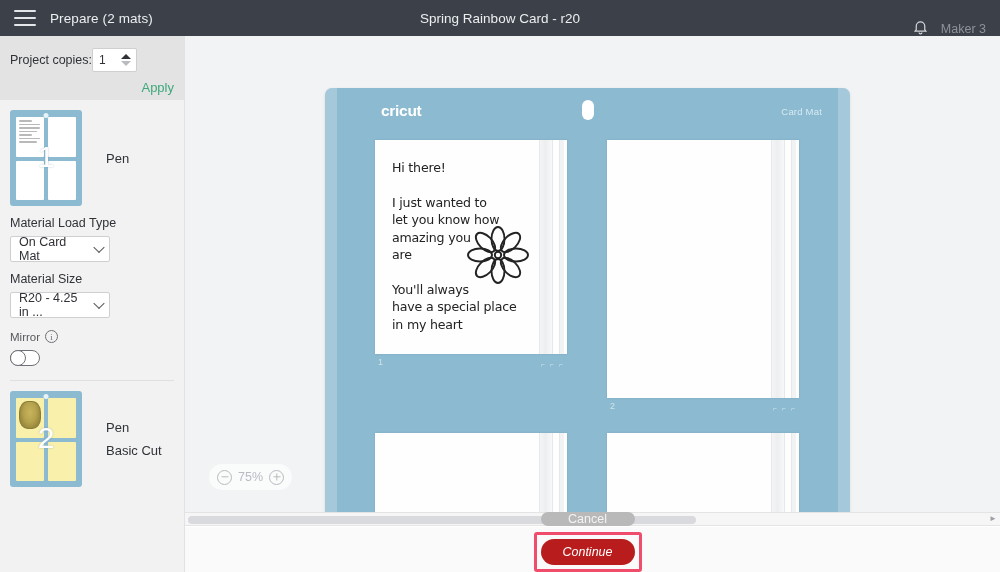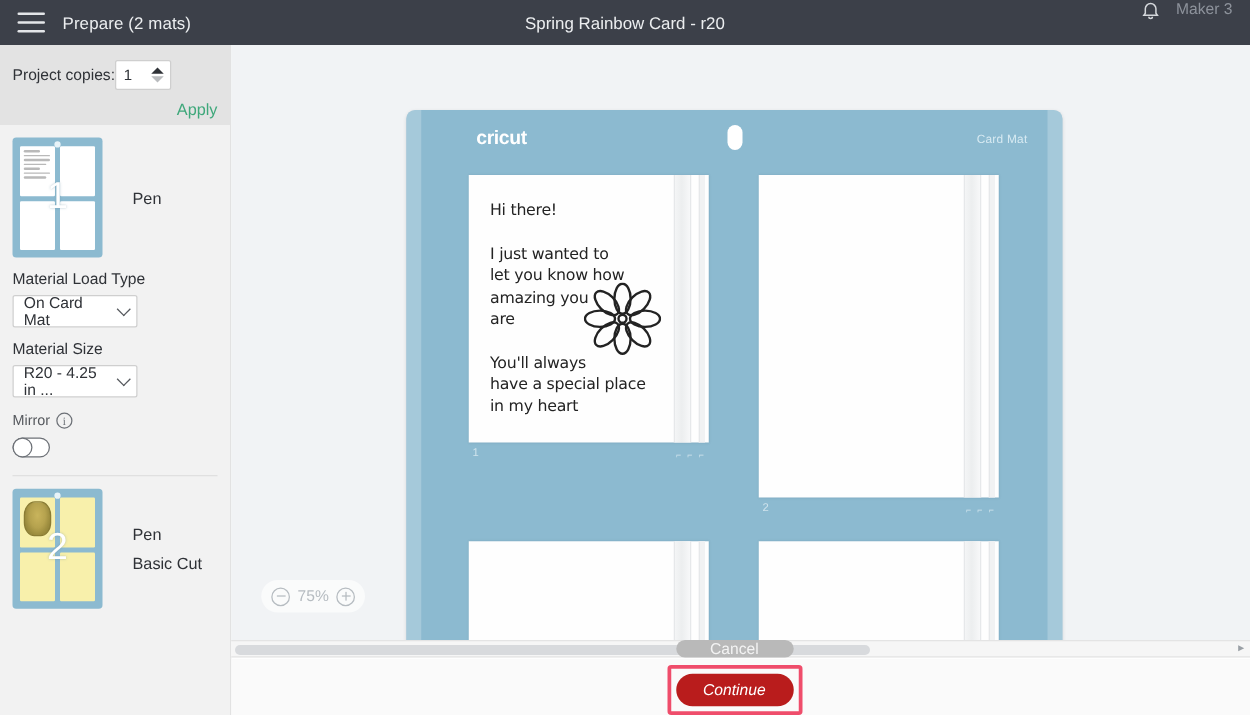--- a/index.html
+++ b/index.html
@@ -31,7 +31,7 @@
   }
   .hdr-right {
     position: absolute; right: 10px; top: 0; height: 36px;
-    display: flex; align-items: flex-start; gap: 12px;
+    display: flex; align-items: flex-end; gap: 12px;
   }
   .bell { width: 17px; height: 17px; display: block; }
   .machine-name { color: #8d929b; font-size: 12.5px; padding-right: 4px; }

